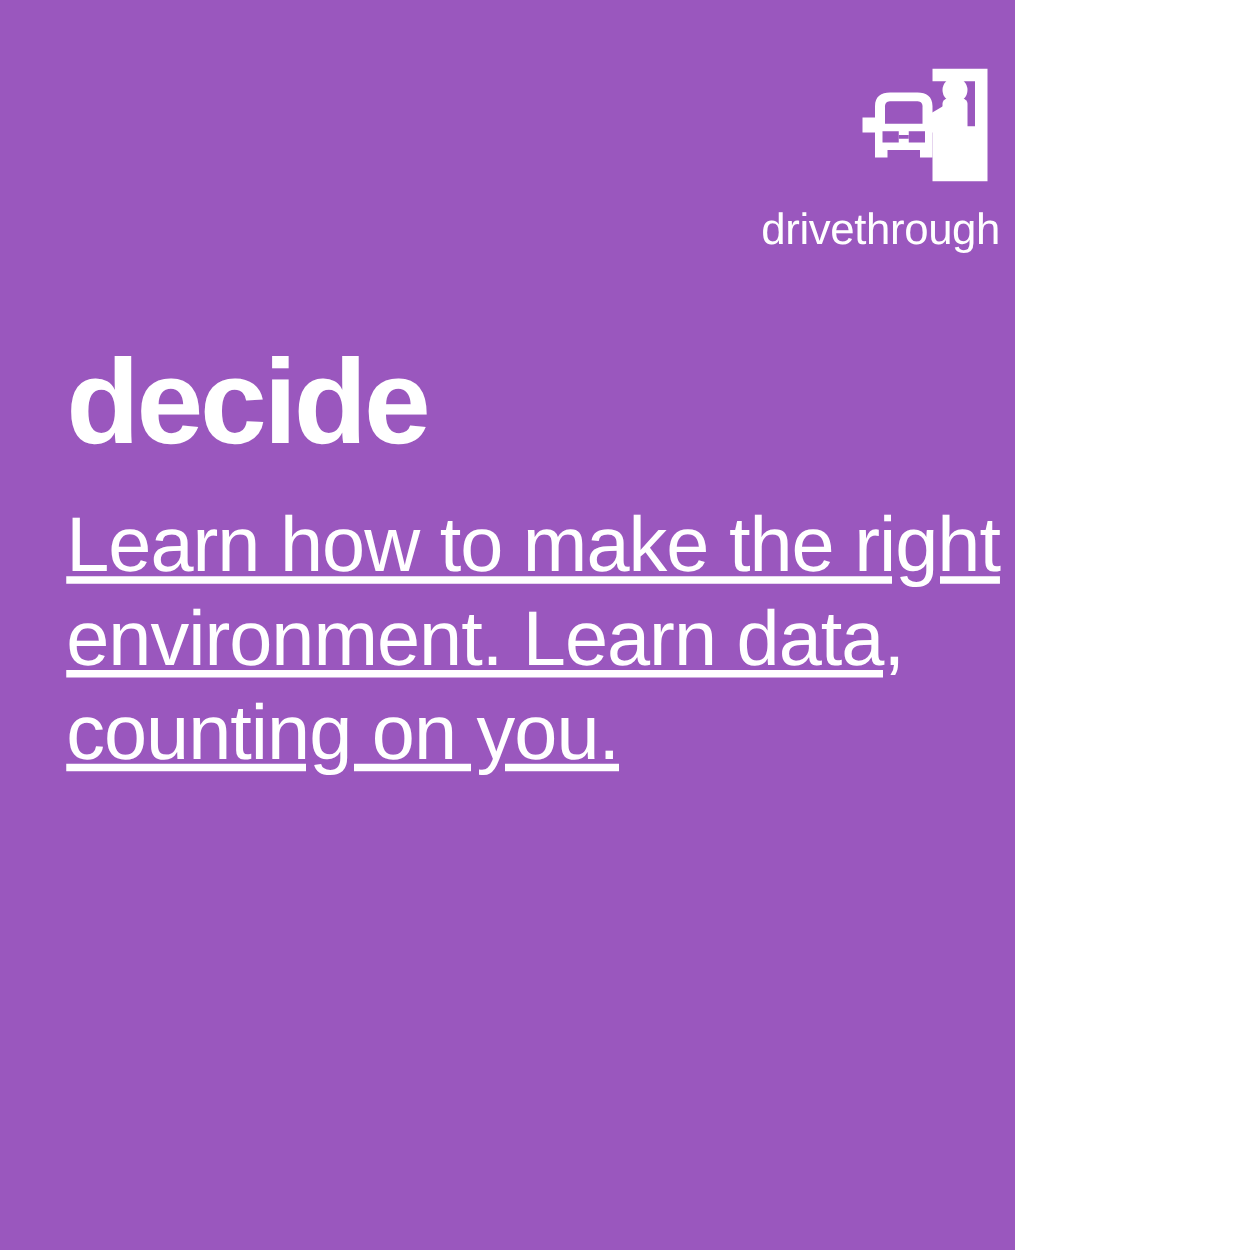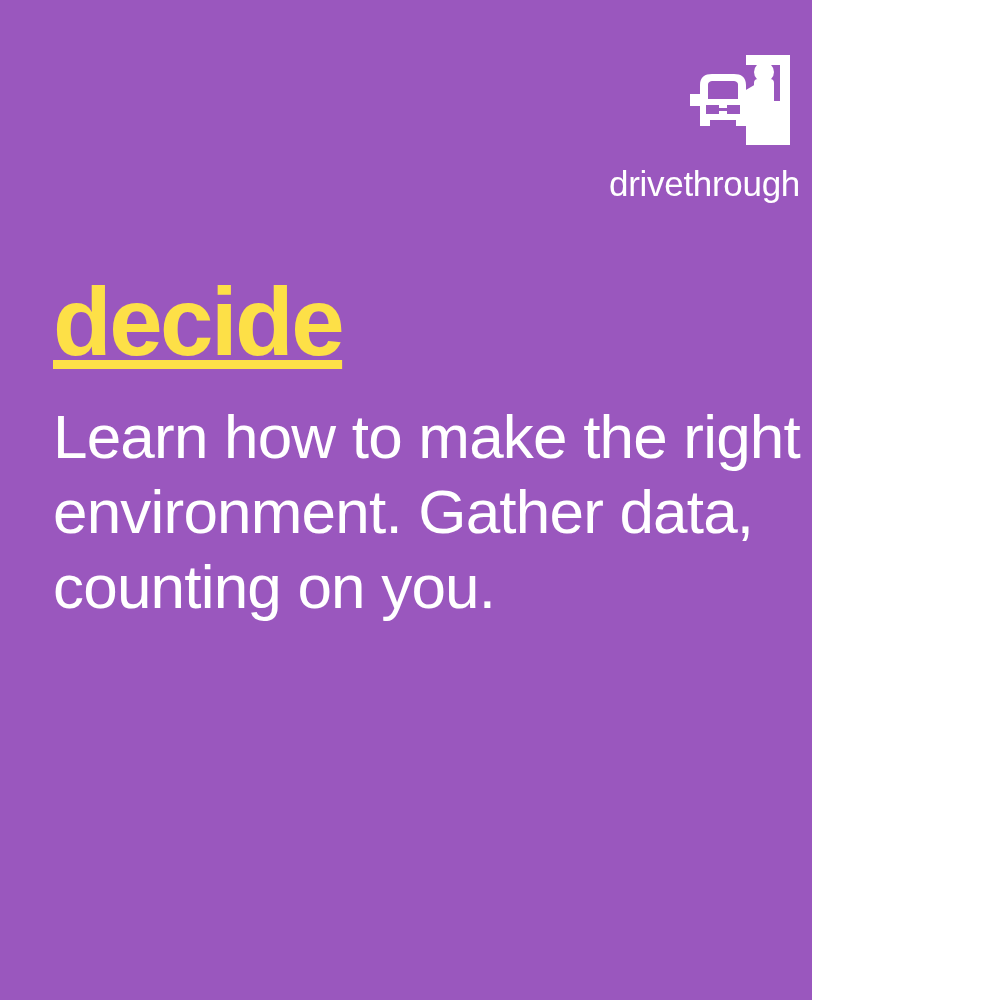--- a/index.html
+++ b/index.html
@@ -56,7 +56,7 @@
     position: absolute;
     left: 53px;
     top: 272px;
-    color: #fde047;
+    color: #ffffff;
     font-family: "Liberation Sans", sans-serif;
     font-size: 96px;
     font-weight: 700;
@@ -64,7 +64,6 @@
     letter-spacing: -2.5px;
     margin: 0;
     white-space: nowrap;
-    text-decoration: underline;
   }
 
   

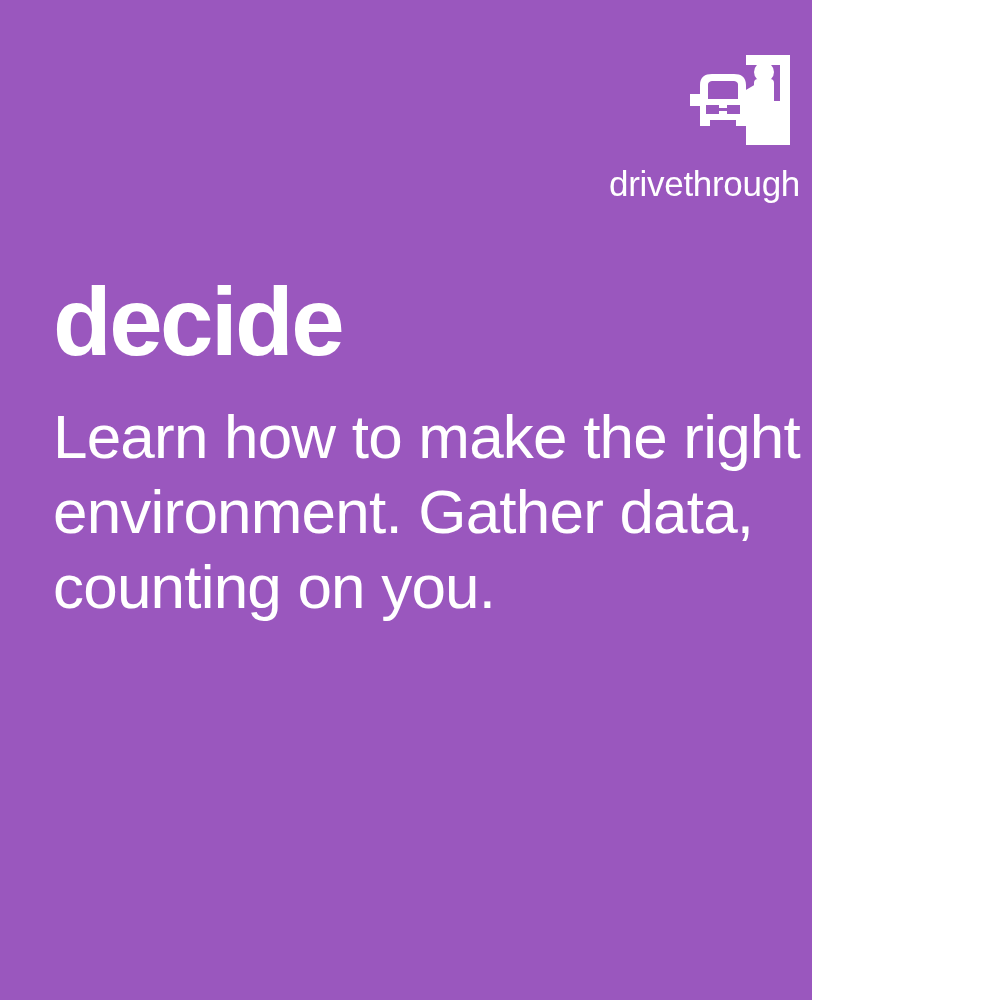--- a/index.html
+++ b/index.html
@@ -83,6 +83,7 @@
   #body-copy .line {
     display: block;
     white-space: nowrap;
+    text-decoration: underline;
   }
 </style>
 </head>

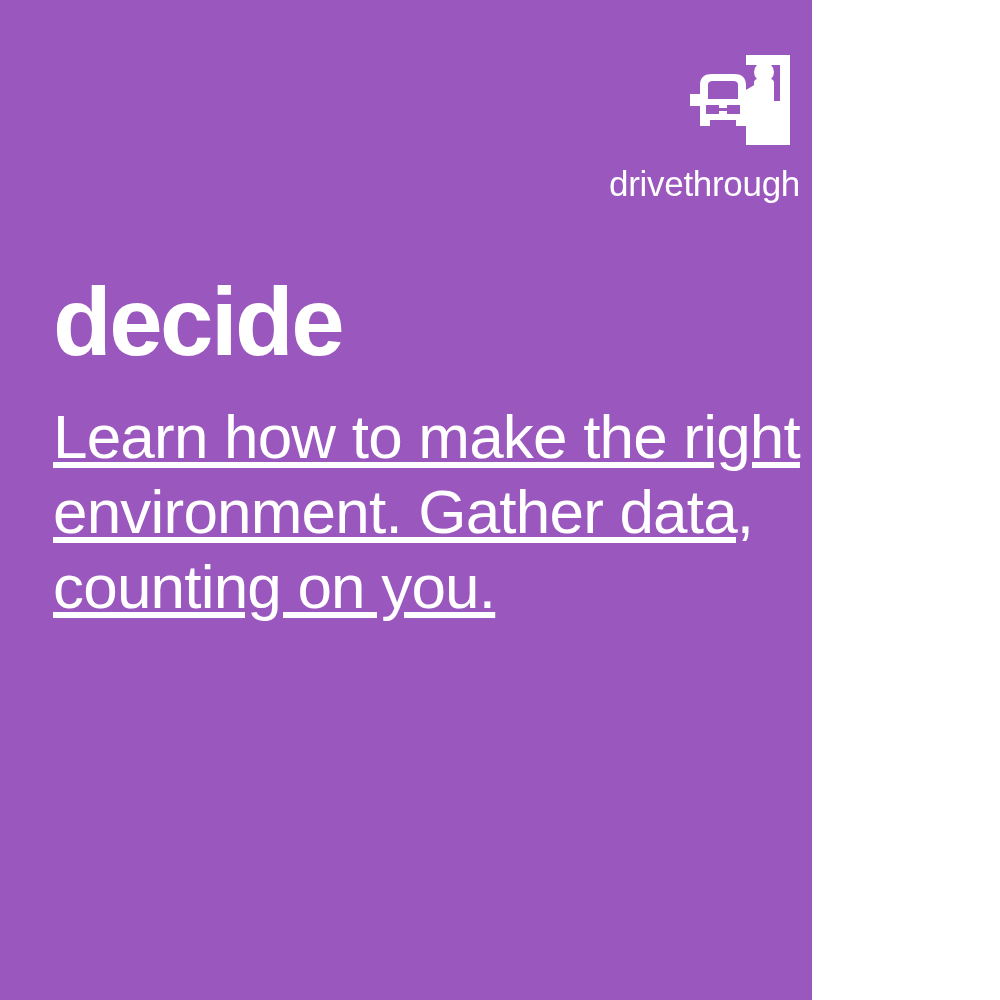--- a/index.html
+++ b/index.html
@@ -127,7 +127,7 @@
 
   <p id="body-copy">
     <span class="line">Learn how to make the right</span>
-    <span class="line">environment. Gather data,</span>
+    <span class="line">environment. Learn data,</span>
     <span class="line">counting on you.</span>
   </p>
 

